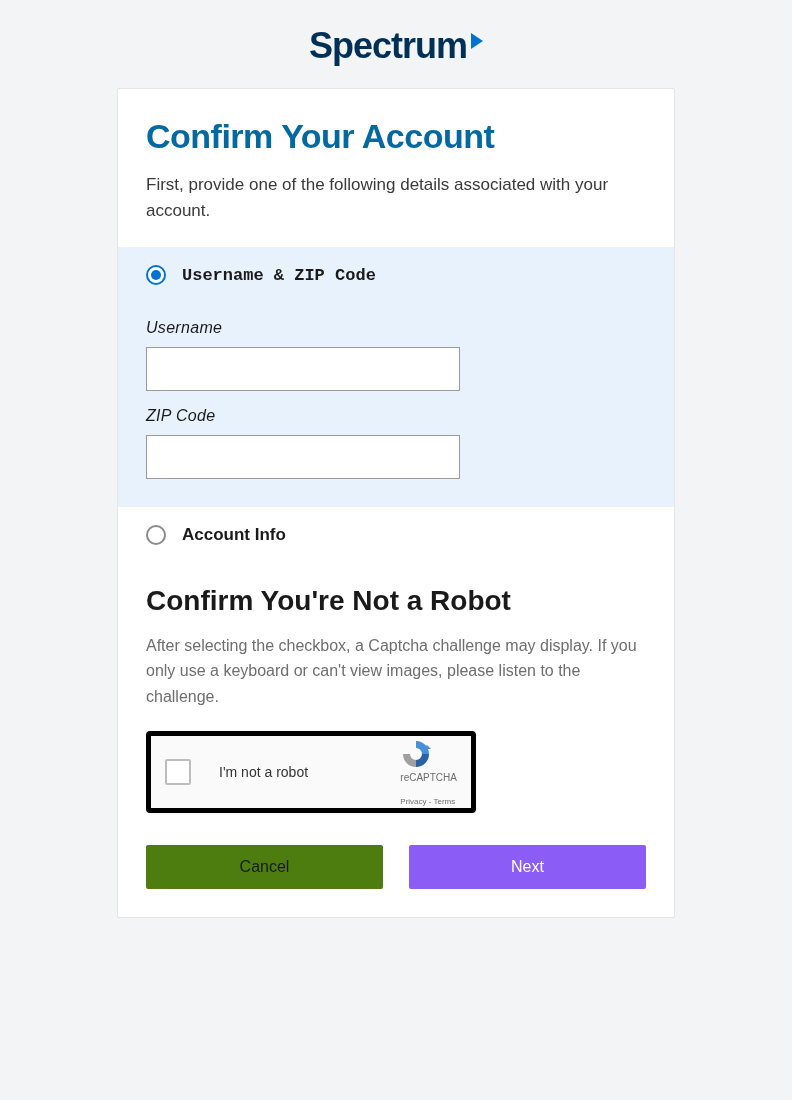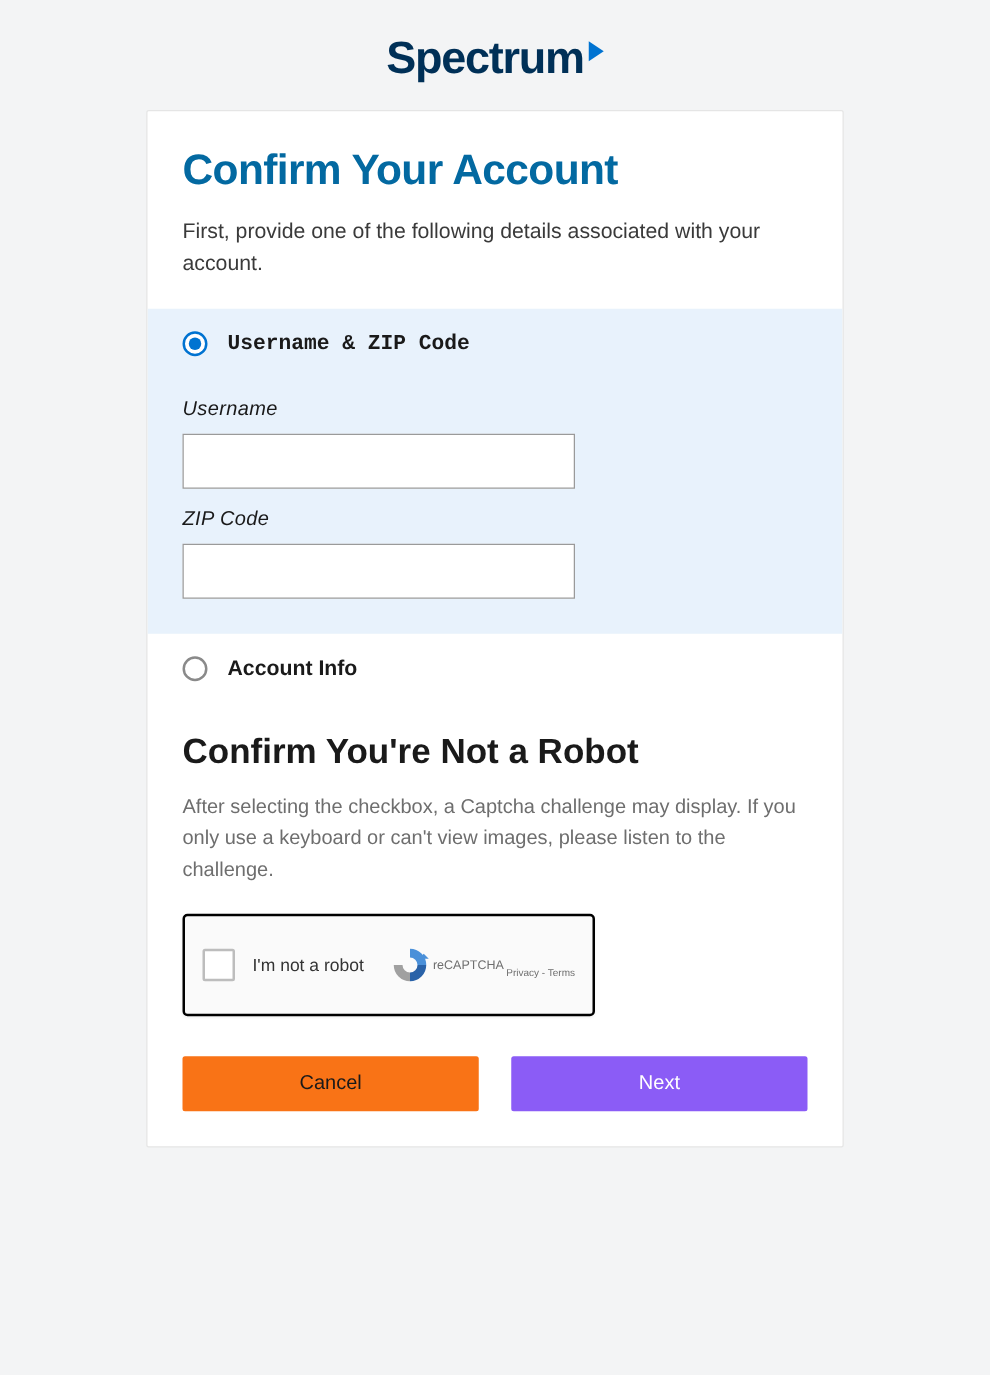--- a/index.html
+++ b/index.html
@@ -139,13 +139,13 @@
   .recaptcha {
     width: 330px;
     height: 82px;
-    border: 2px solid #000000;
+    border: 5px solid #000000;
     border-radius: 4px;
     background: #fafafa;
     display: flex;
     align-items: center;
     padding: 0 14px;
-    gap: 14px;
+    gap: 28px;
     box-shadow: 0 1px 2px rgba(0,0,0,0.05);
   }
   .recaptcha-check {

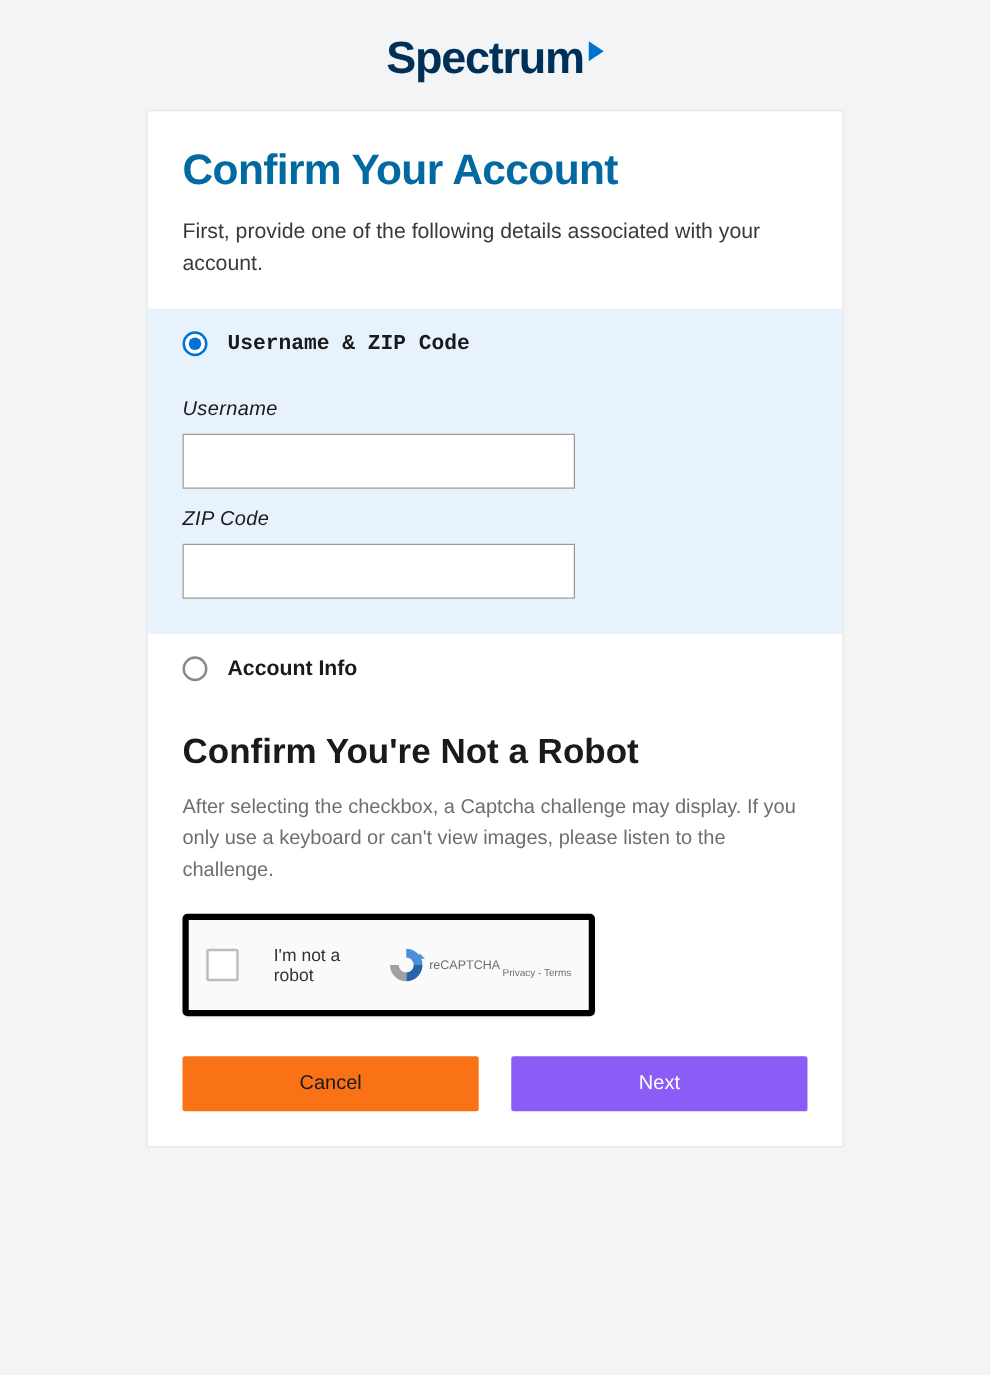--- a/index.html
+++ b/index.html
@@ -163,8 +163,8 @@
   }
   .recaptcha-right {
     display: flex;
-    flex-direction: row;
-    align-items: center;
+    flex-direction: column;
+    align-items: flex-start;
     font-size: 9px;
     color: #6e6e6e;
     gap: 2px;

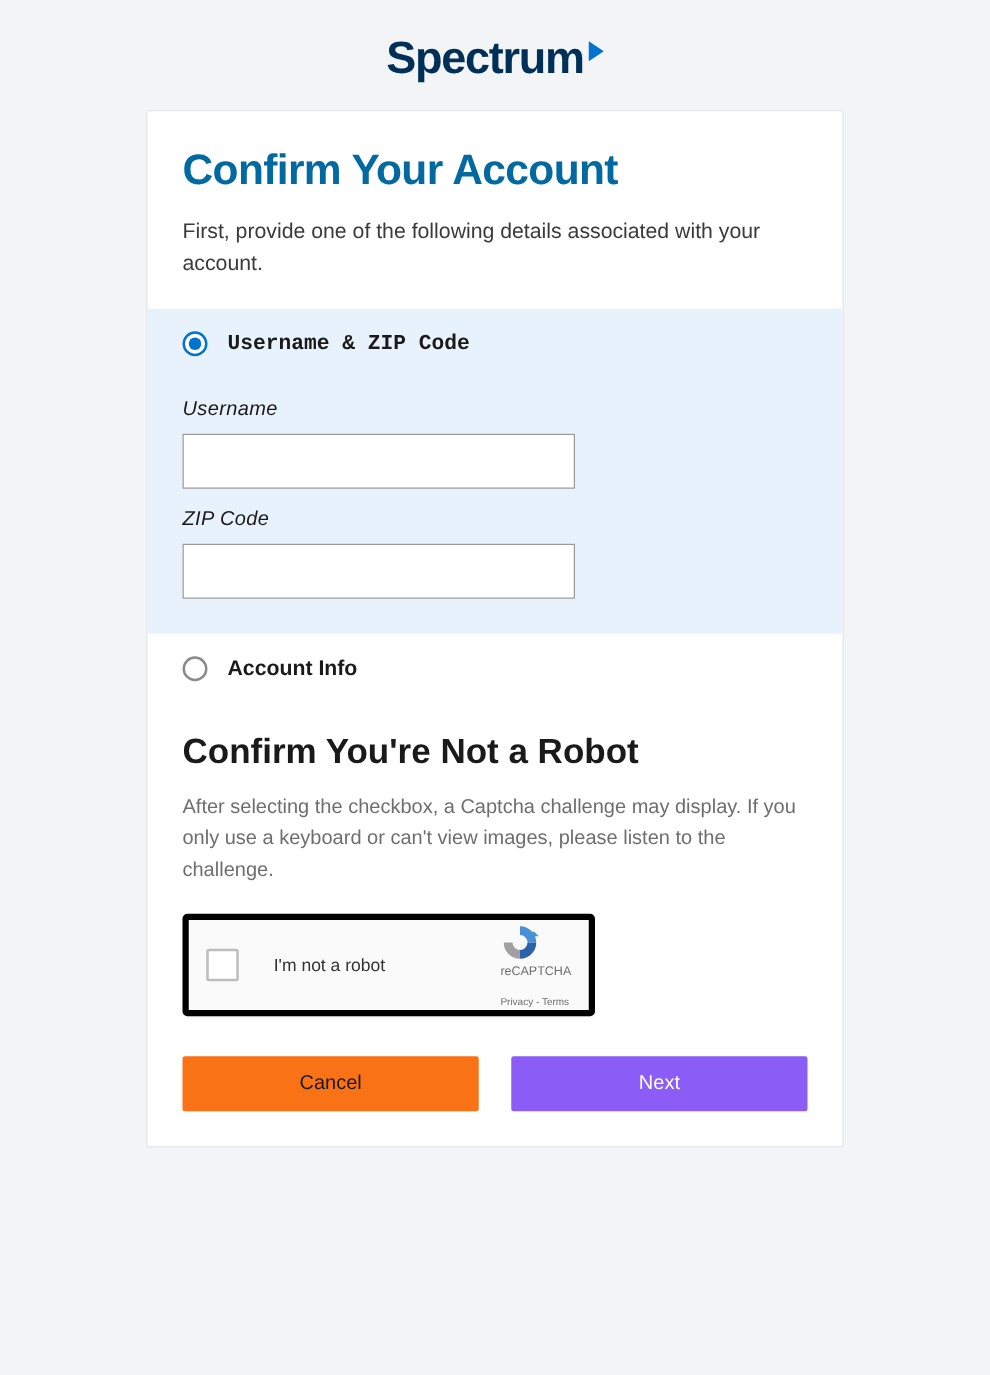--- a/index.html
+++ b/index.html
@@ -194,7 +194,7 @@
     border-radius: 2px;
   }
   .btn-cancel {
-    background: #f97316;
+    background: #4d7c0f;
     color: #1a1a1a;
   }
   .btn-next {

